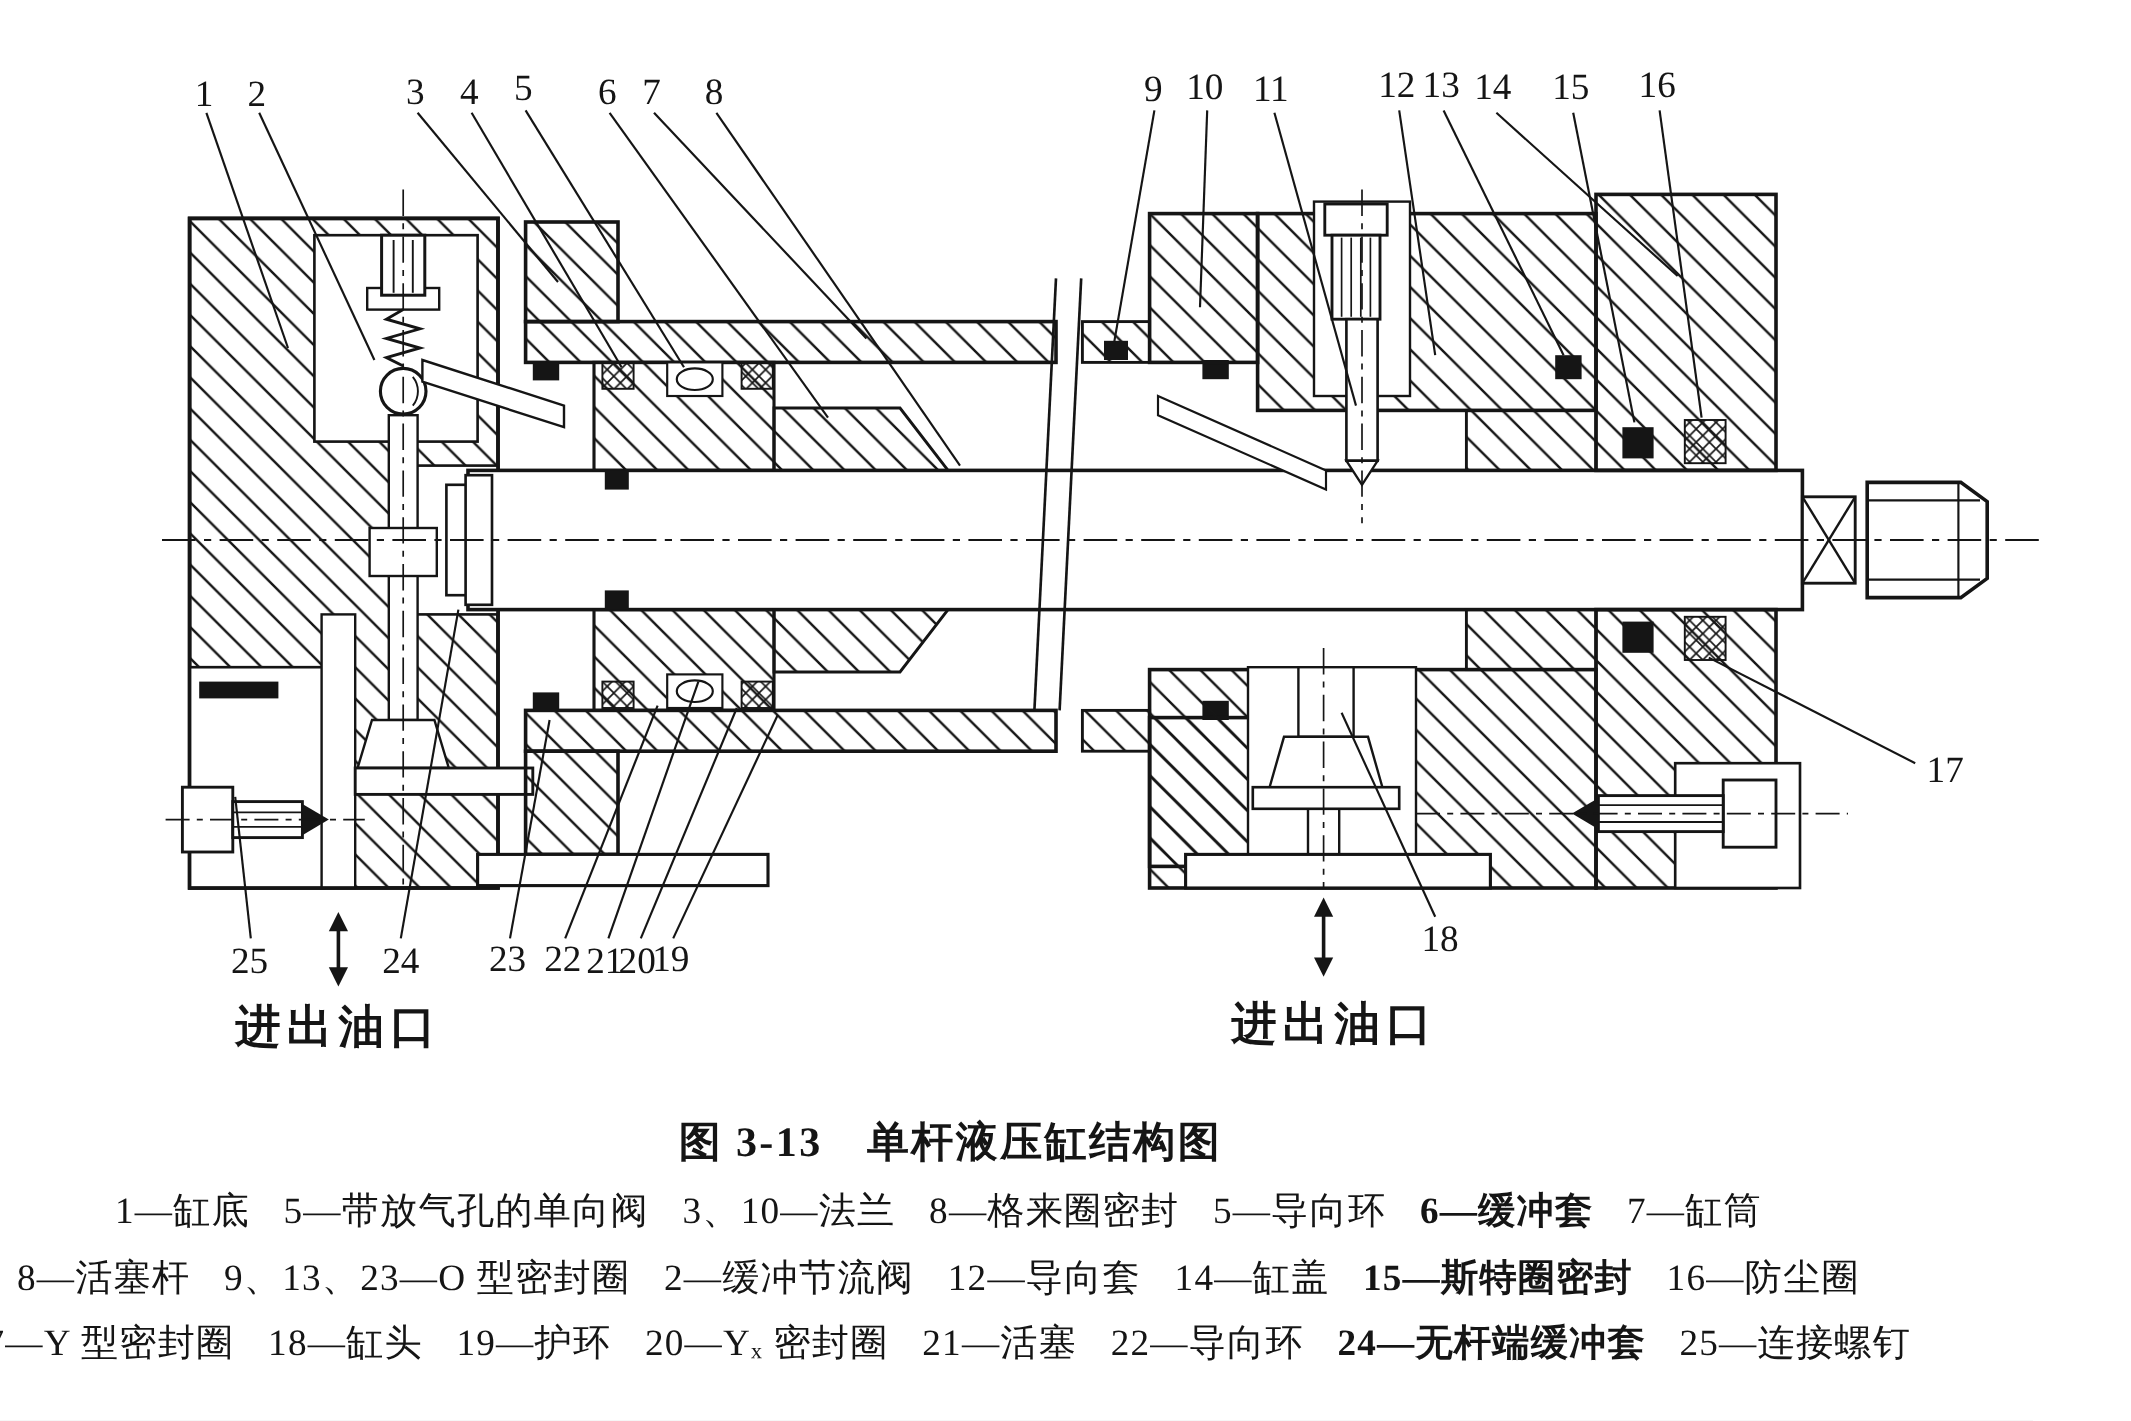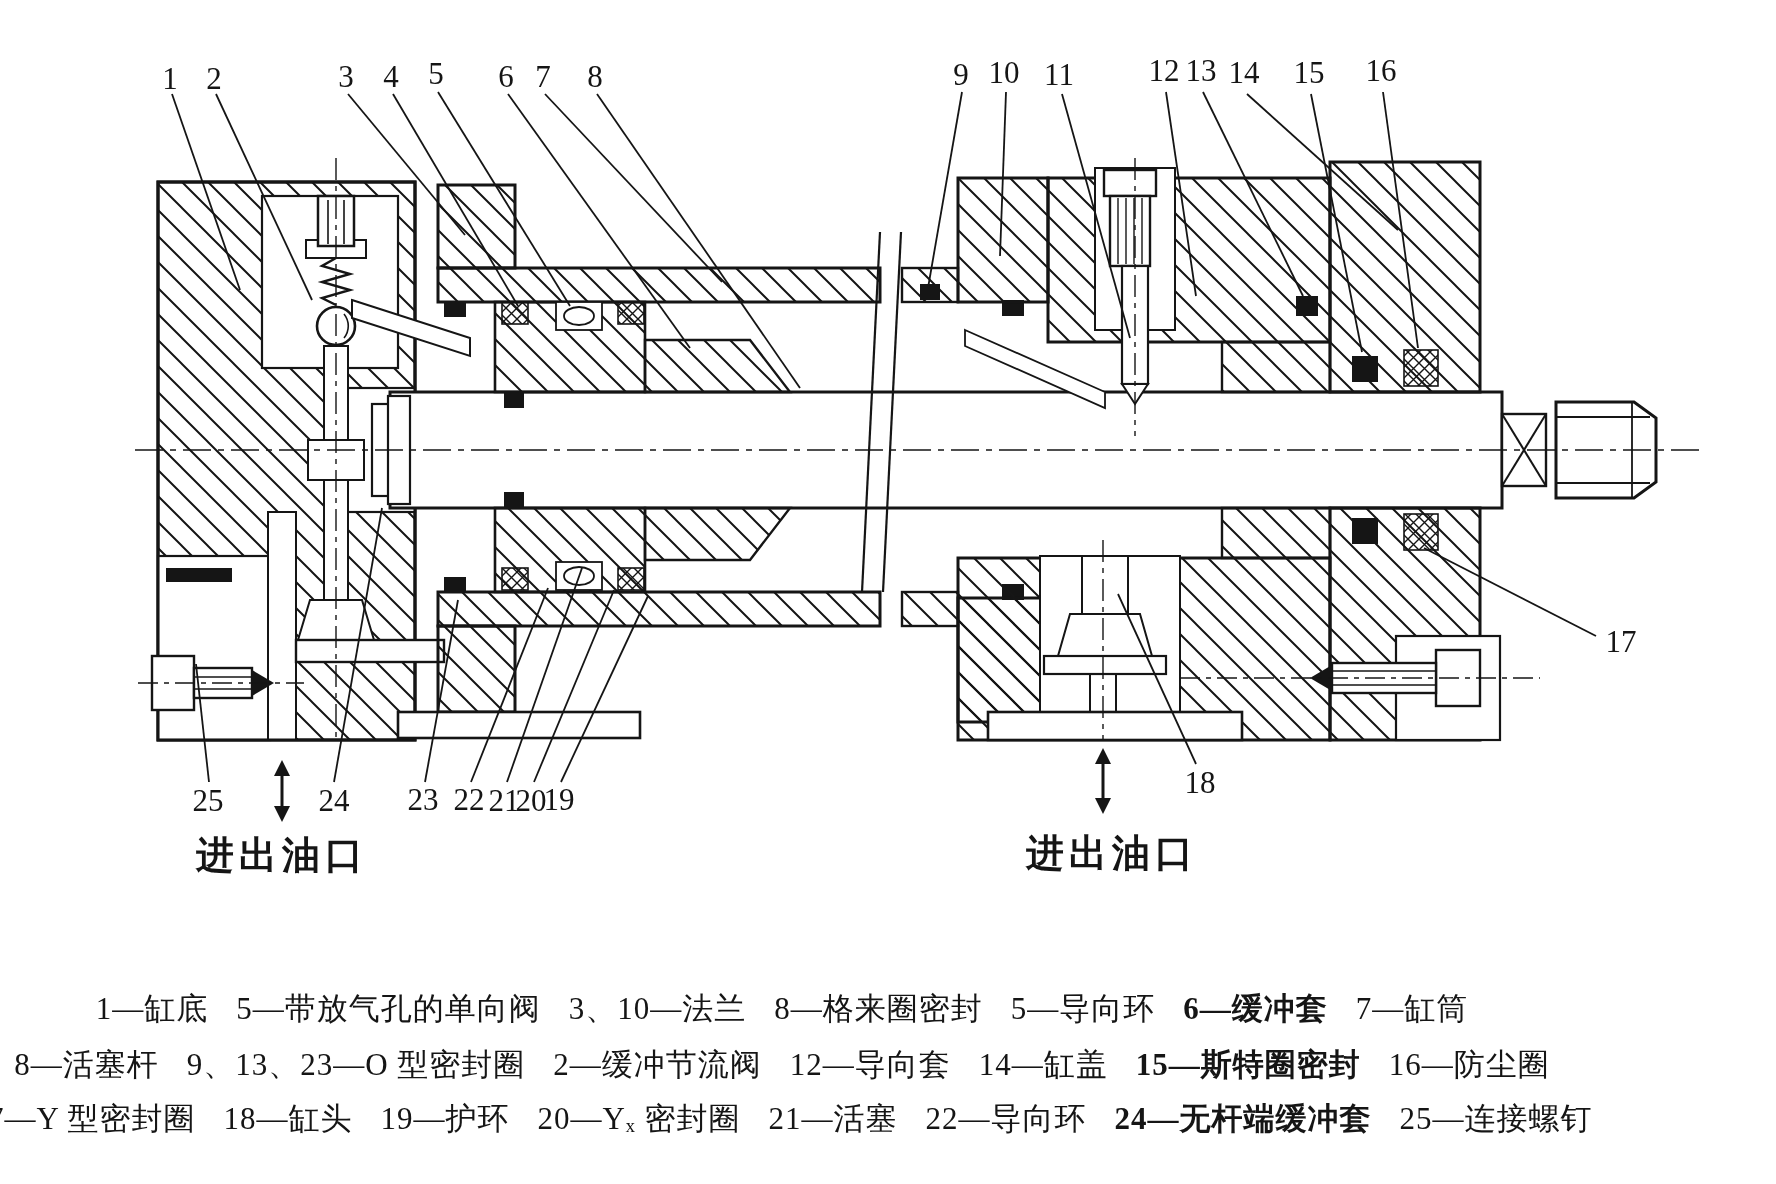--- a/index.html
+++ b/index.html
@@ -264,6 +264,7 @@
   <div class="portlabel" style="left:282px;top:830px">进出油口</div>
   <div class="portlabel" style="left:1112px;top:828px">进出油口</div>
 
+  <div id="caption">图 3-13　单杆液压缸结构图</div>
   <div class="legend-row" id="legend-row-0"><span>1—缸底</span><span>5—带放气孔的单向阀</span><span>3、10—法兰</span><span>8—格来圈密封</span><span>5—导向环</span><span class="bold">6—缓冲套</span><span>7—缸筒</span></div>
   <div class="legend-row" id="legend-row-1"><span>8—活塞杆</span><span>9、13、23—O 型密封圈</span><span>2—缓冲节流阀</span><span>12—导向套</span><span>14—缸盖</span><span class="bold">15—斯特圈密封</span><span>16—防尘圈</span></div>
   <div class="legend-row" id="legend-row-2"><span>17—Y 型密封圈</span><span>18—缸头</span><span>19—护环</span><span>20—Yₓ 密封圈</span><span>21—活塞</span><span>22—导向环</span><span class="bold">24—无杆端缓冲套</span><span>25—连接螺钉</span></div>

